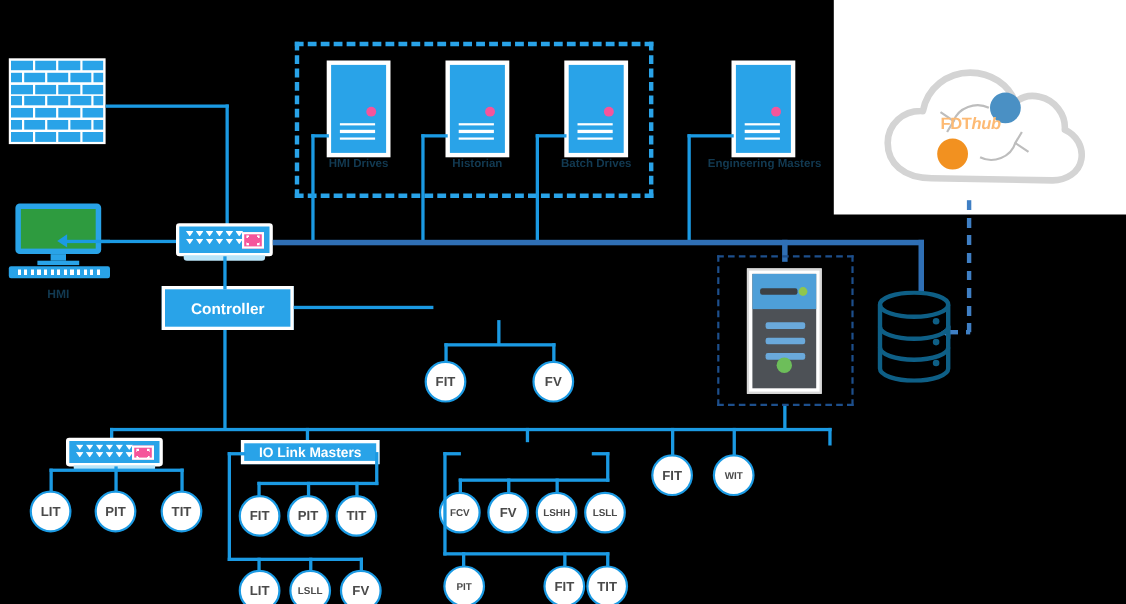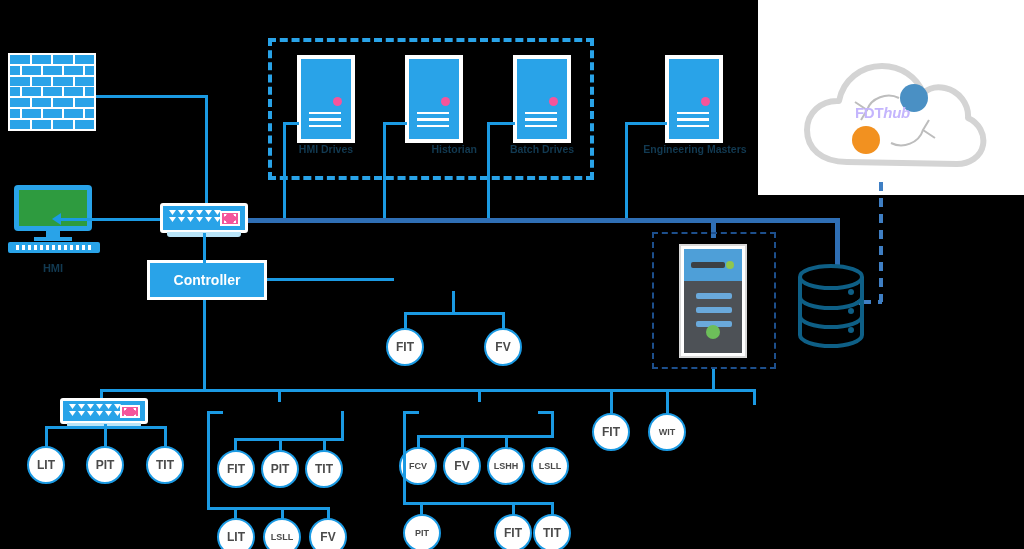--- a/index.html
+++ b/index.html
@@ -86,7 +86,7 @@
   
   #cloud{left:795px;top:50px;width:192px;height:135px;}
   #fdt{position:absolute;left:855px;top:104px;font-size:15px;letter-spacing:-.3px;
-       color:#c4b5fd;font-weight:bold;}
+       color:#fdba74;font-weight:bold;}
   #fdt em{font-style:italic;font-weight:bold;}
   .cdot{position:absolute;border-radius:50%;}
   

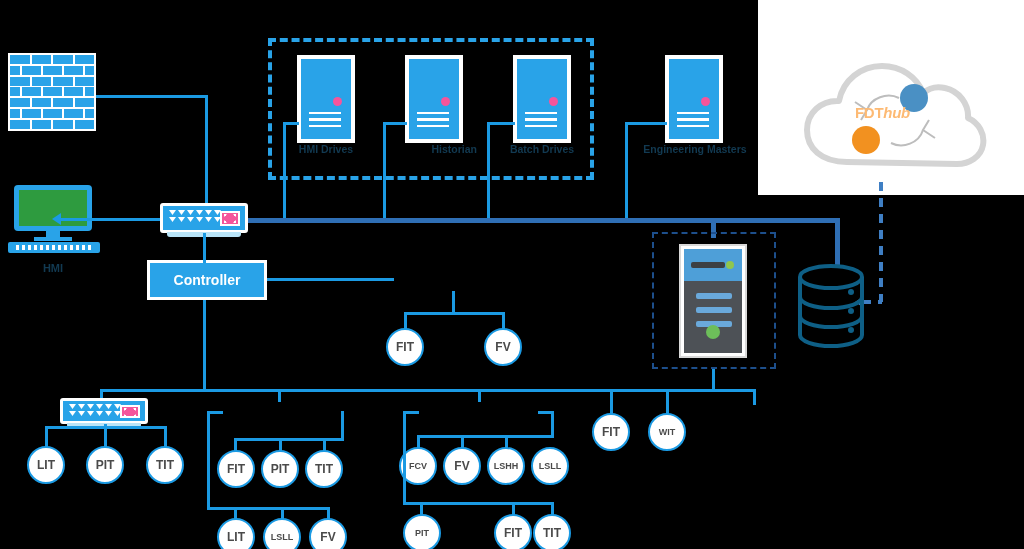--- a/index.html
+++ b/index.html
@@ -233,7 +233,7 @@
         </div>
       </div>
   </div>
-  <div class="srvlbl" style="left:391px;top:143px;width:86px;text-align:right;">Historian</div>
+  <div class="srvlbl" style="left:391px;top:143px;width:86px;">Historian</div>
 
   <div class="srv" style="left:513px;top:55px;">
     <div class="body">

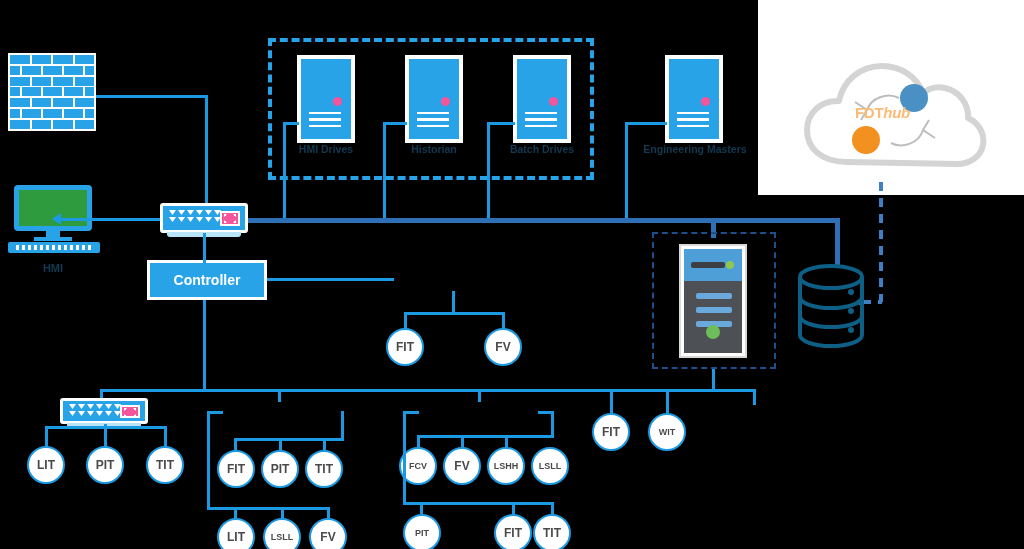--- a/index.html
+++ b/index.html
@@ -347,6 +347,9 @@
   <div class="ic" style="left:146px;top:446px;">TIT</div>
 
   <div class="ln" style="left:278px;top:389px;width:3px;height:13px;"></div>
+  <div class="bx" style="left:219px;top:400px;width:126px;height:22px;font-size:12.5px;">
+    <span>IO Link Masters</span>
+  </div>
 
   <div class="ln" style="left:341px;top:411px;width:3px;height:30px;"></div>
   <div class="ln" style="left:234px;top:438px;width:110px;height:3px;"></div>

